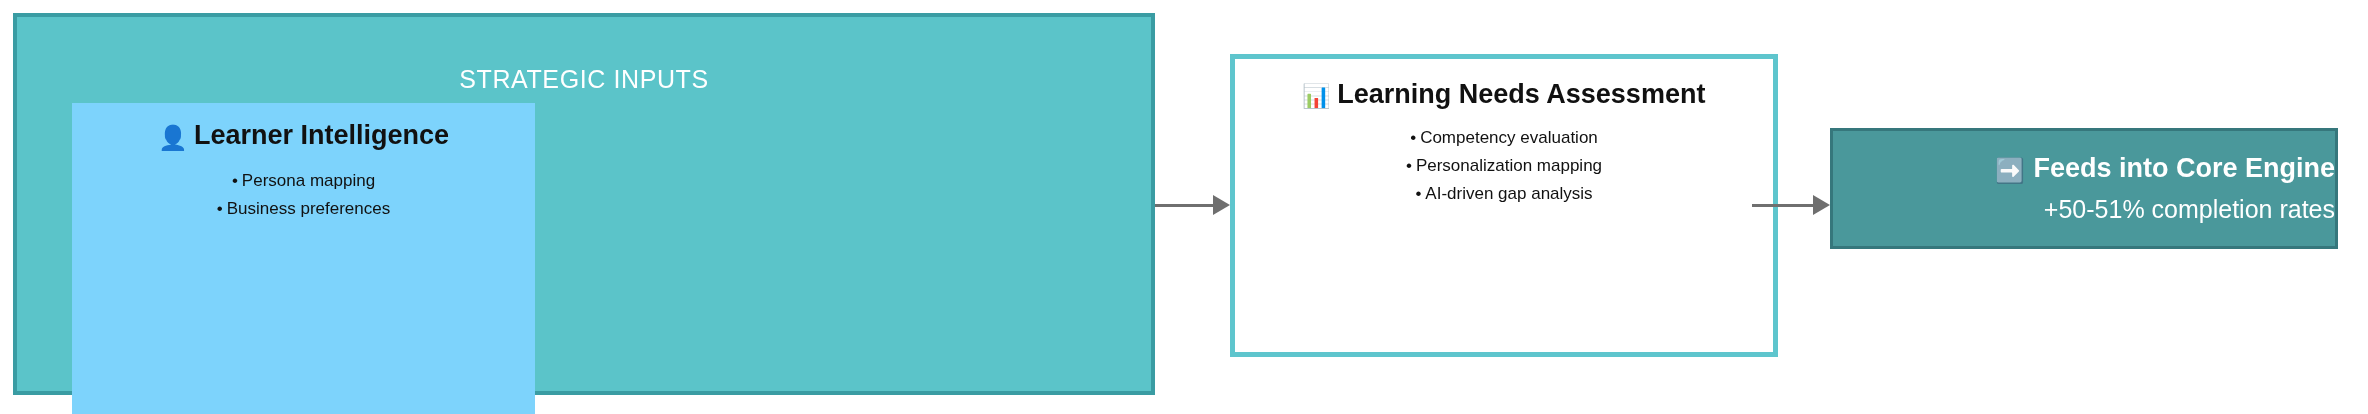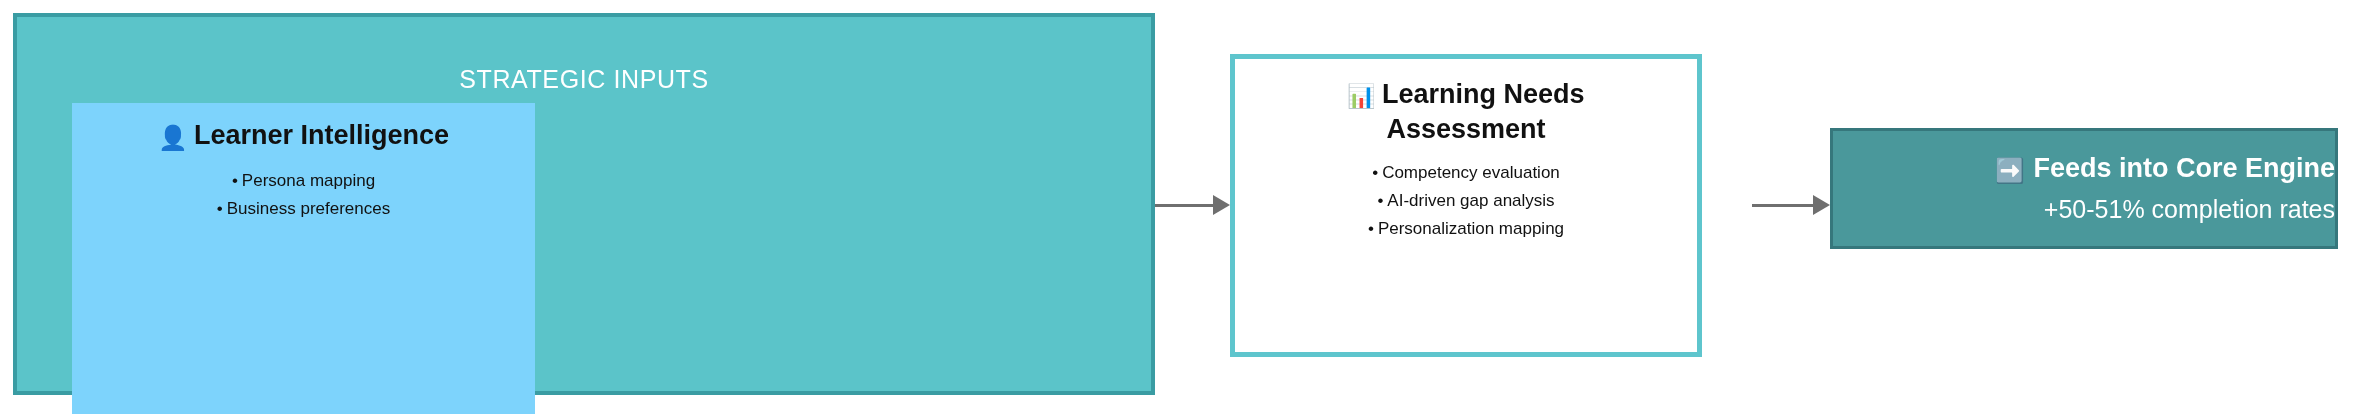--- a/index.html
+++ b/index.html
@@ -114,7 +114,7 @@
     position: absolute;
     left: 1230px;
     top: 54px;
-    width: 472px;
+    width: 548px;
     height: 303px;
     background: #ffffff;
     border: 5px solid #5ec5cd;

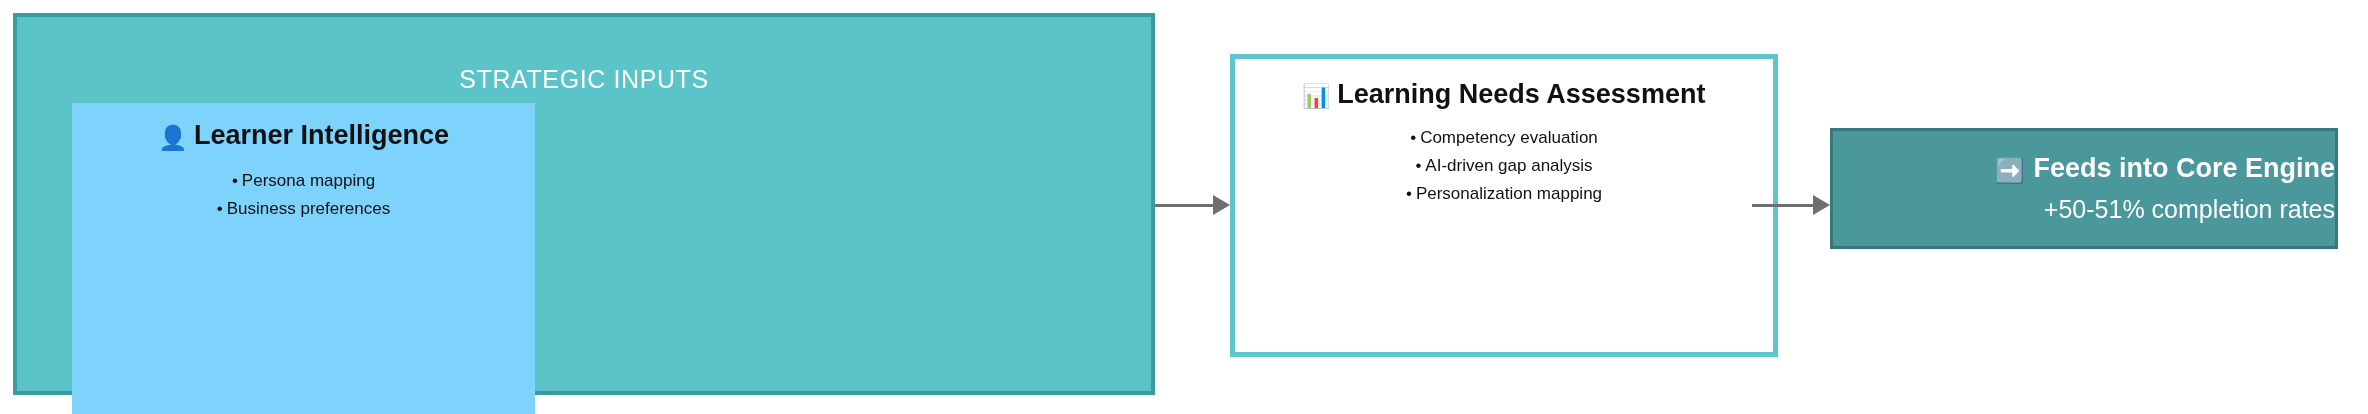--- a/index.html
+++ b/index.html
@@ -200,8 +200,8 @@
     </div>
     <ul class="bullet-list">
       <li><span class="dot">•</span><span>Competency evaluation</span></li>
+      <li><span class="dot">•</span><span>Personalization mapping</span></li>
       <li><span class="dot">•</span><span>AI-driven gap analysis</span></li>
-      <li><span class="dot">•</span><span>Personalization mapping</span></li>
     </ul>
   </div>
 

